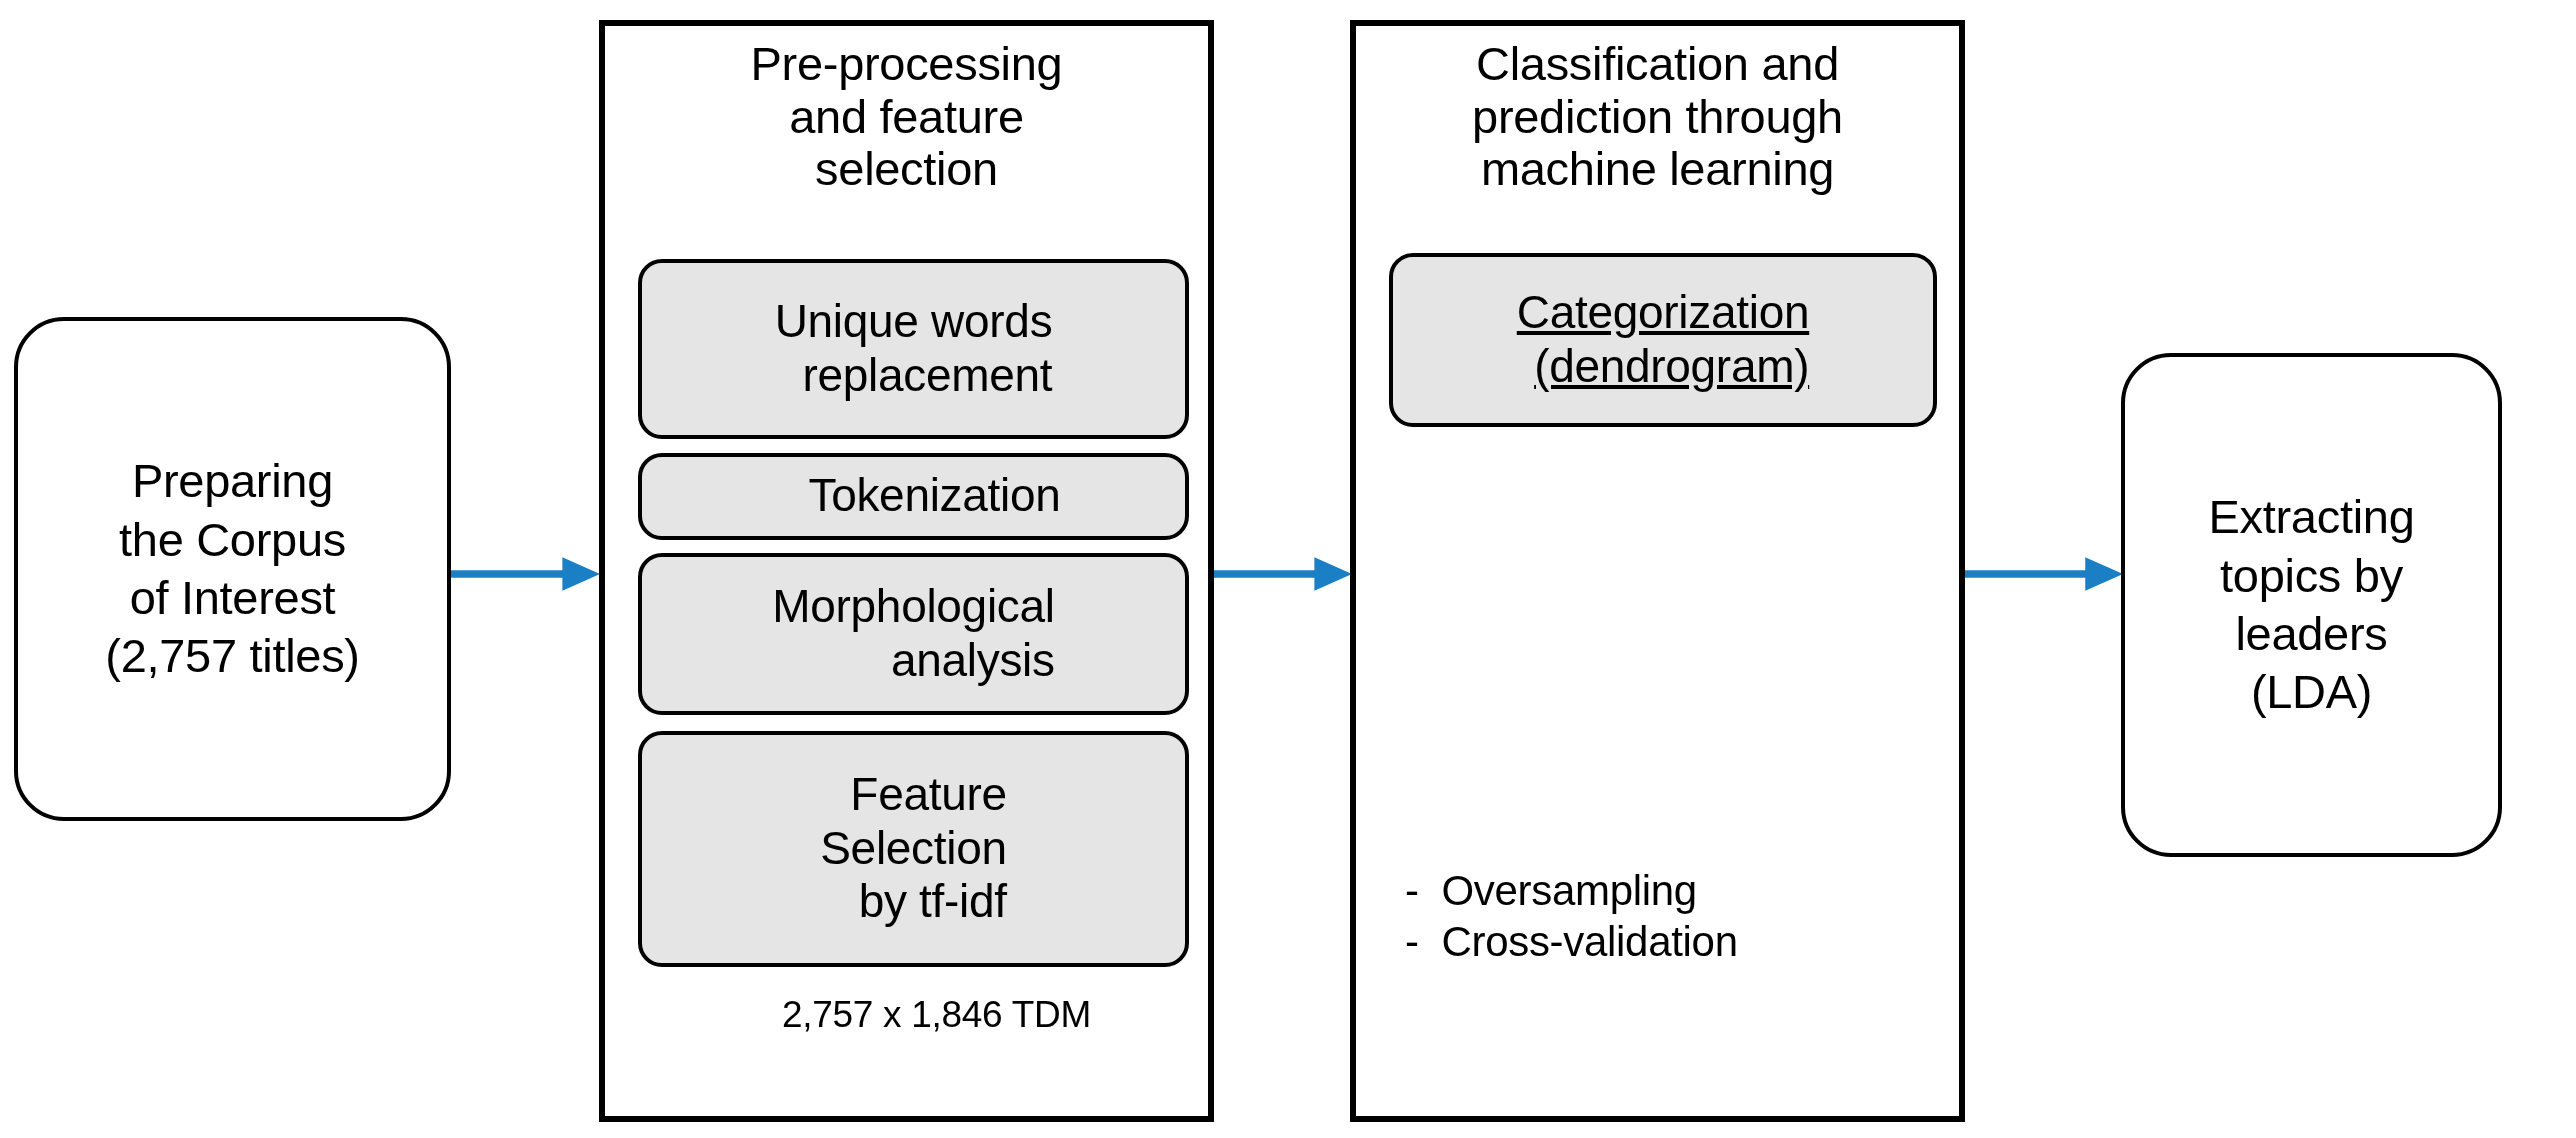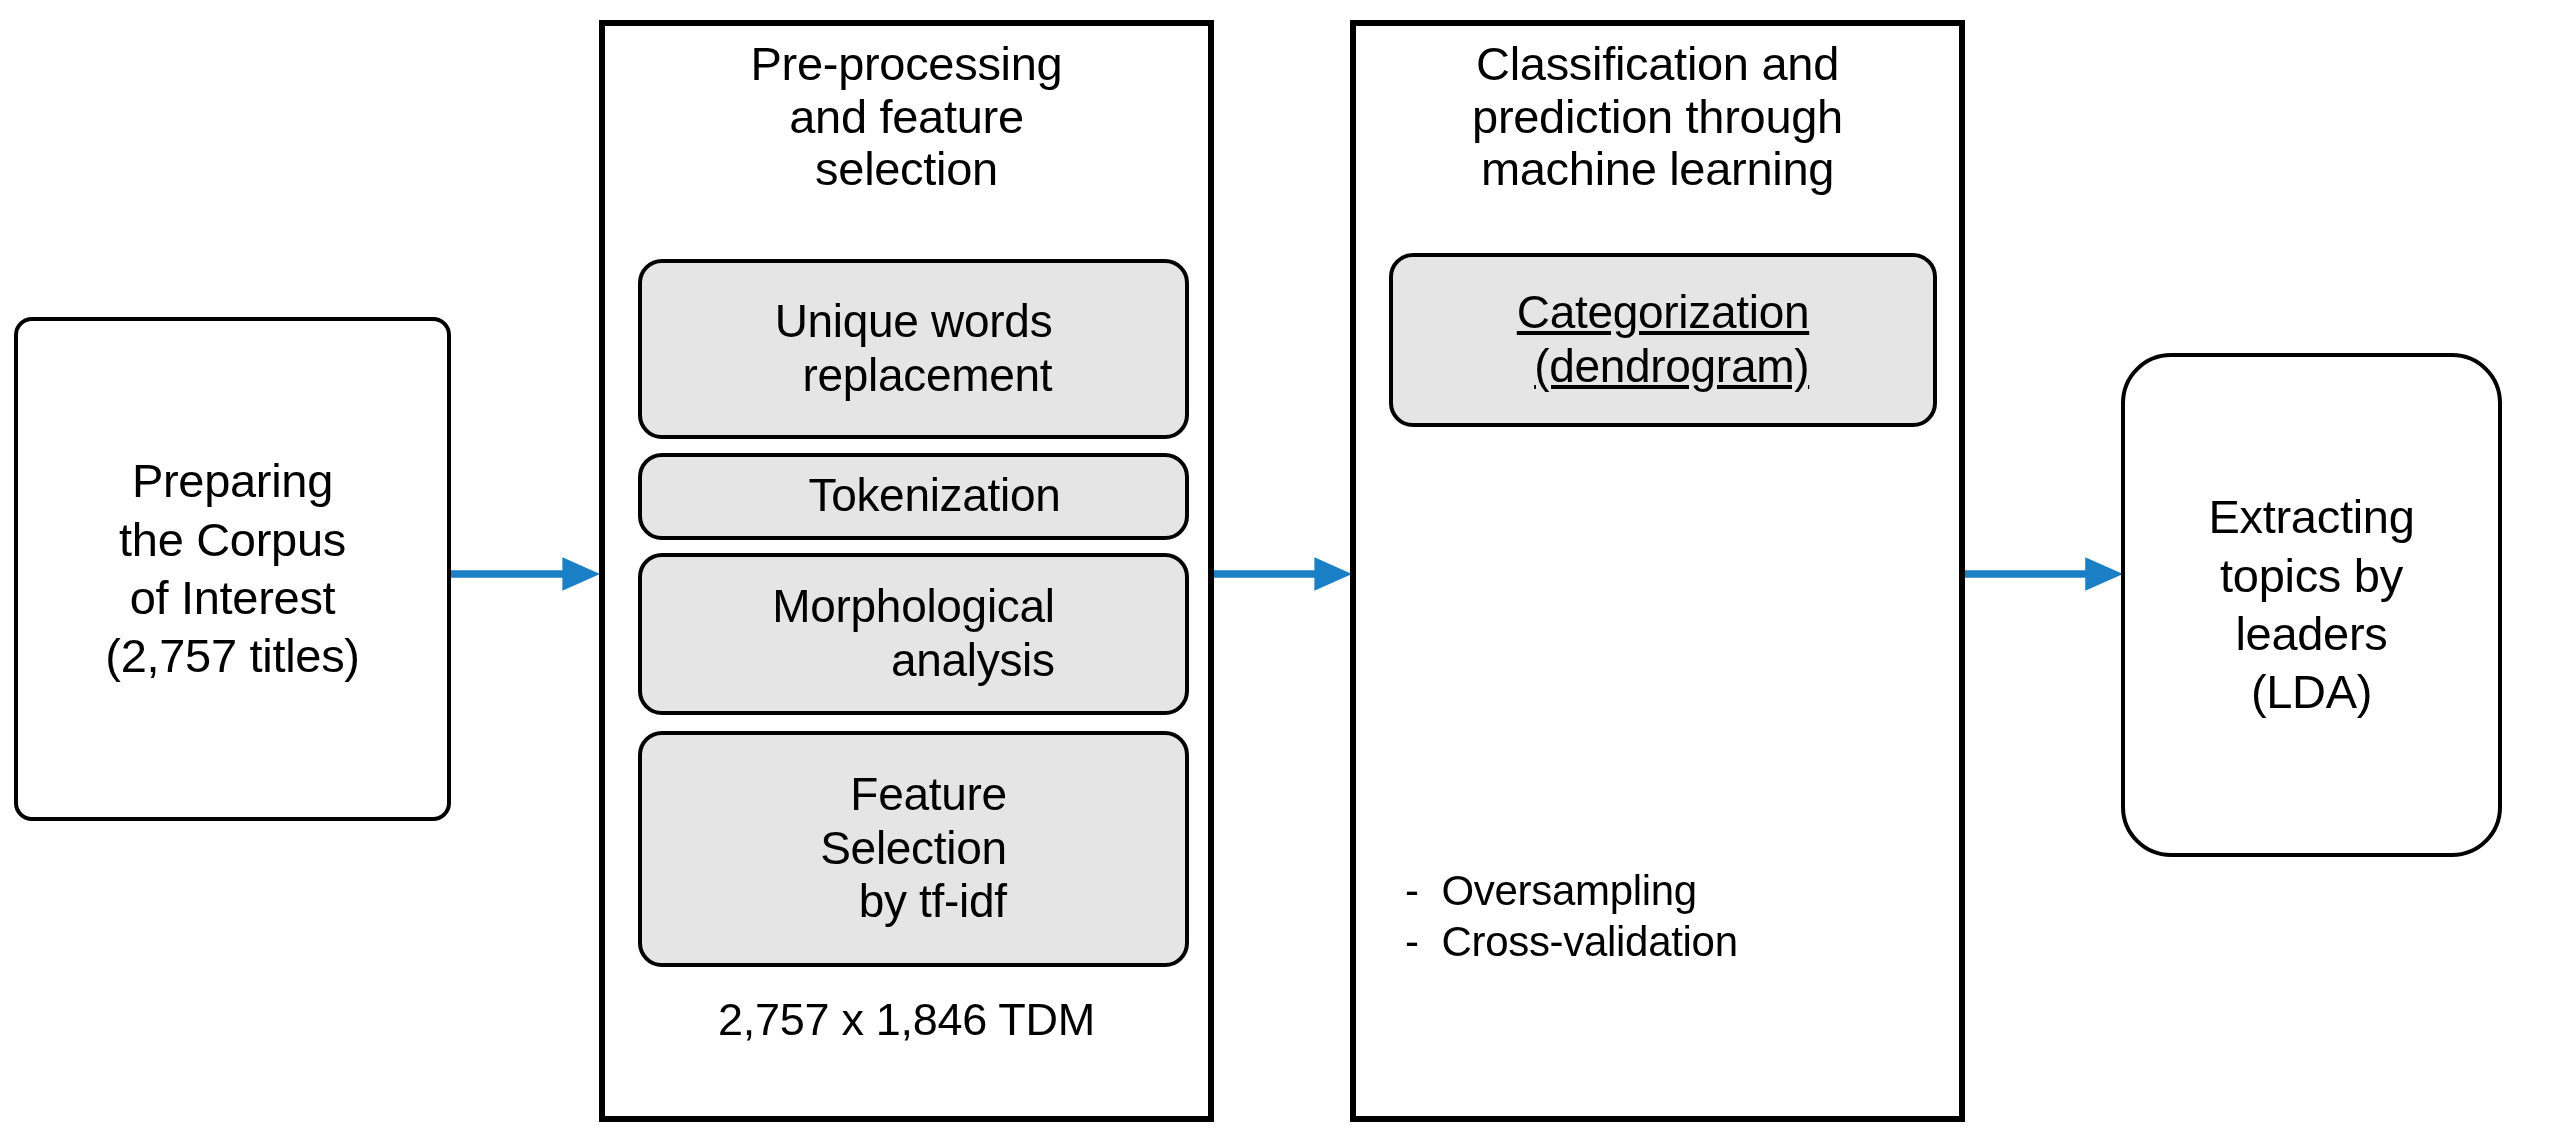--- a/index.html
+++ b/index.html
@@ -77,7 +77,7 @@
 
 <div id="canvas">
 
-  <div class="stage-round" style="left:14px;top:317px;width:437px;height:504px;border-radius:18px;">
+  <div class="stage-round" style="left:14px;top:317px;width:437px;height:504px;">
     <div class="round-label">Preparing
 the Corpus
 of Interest

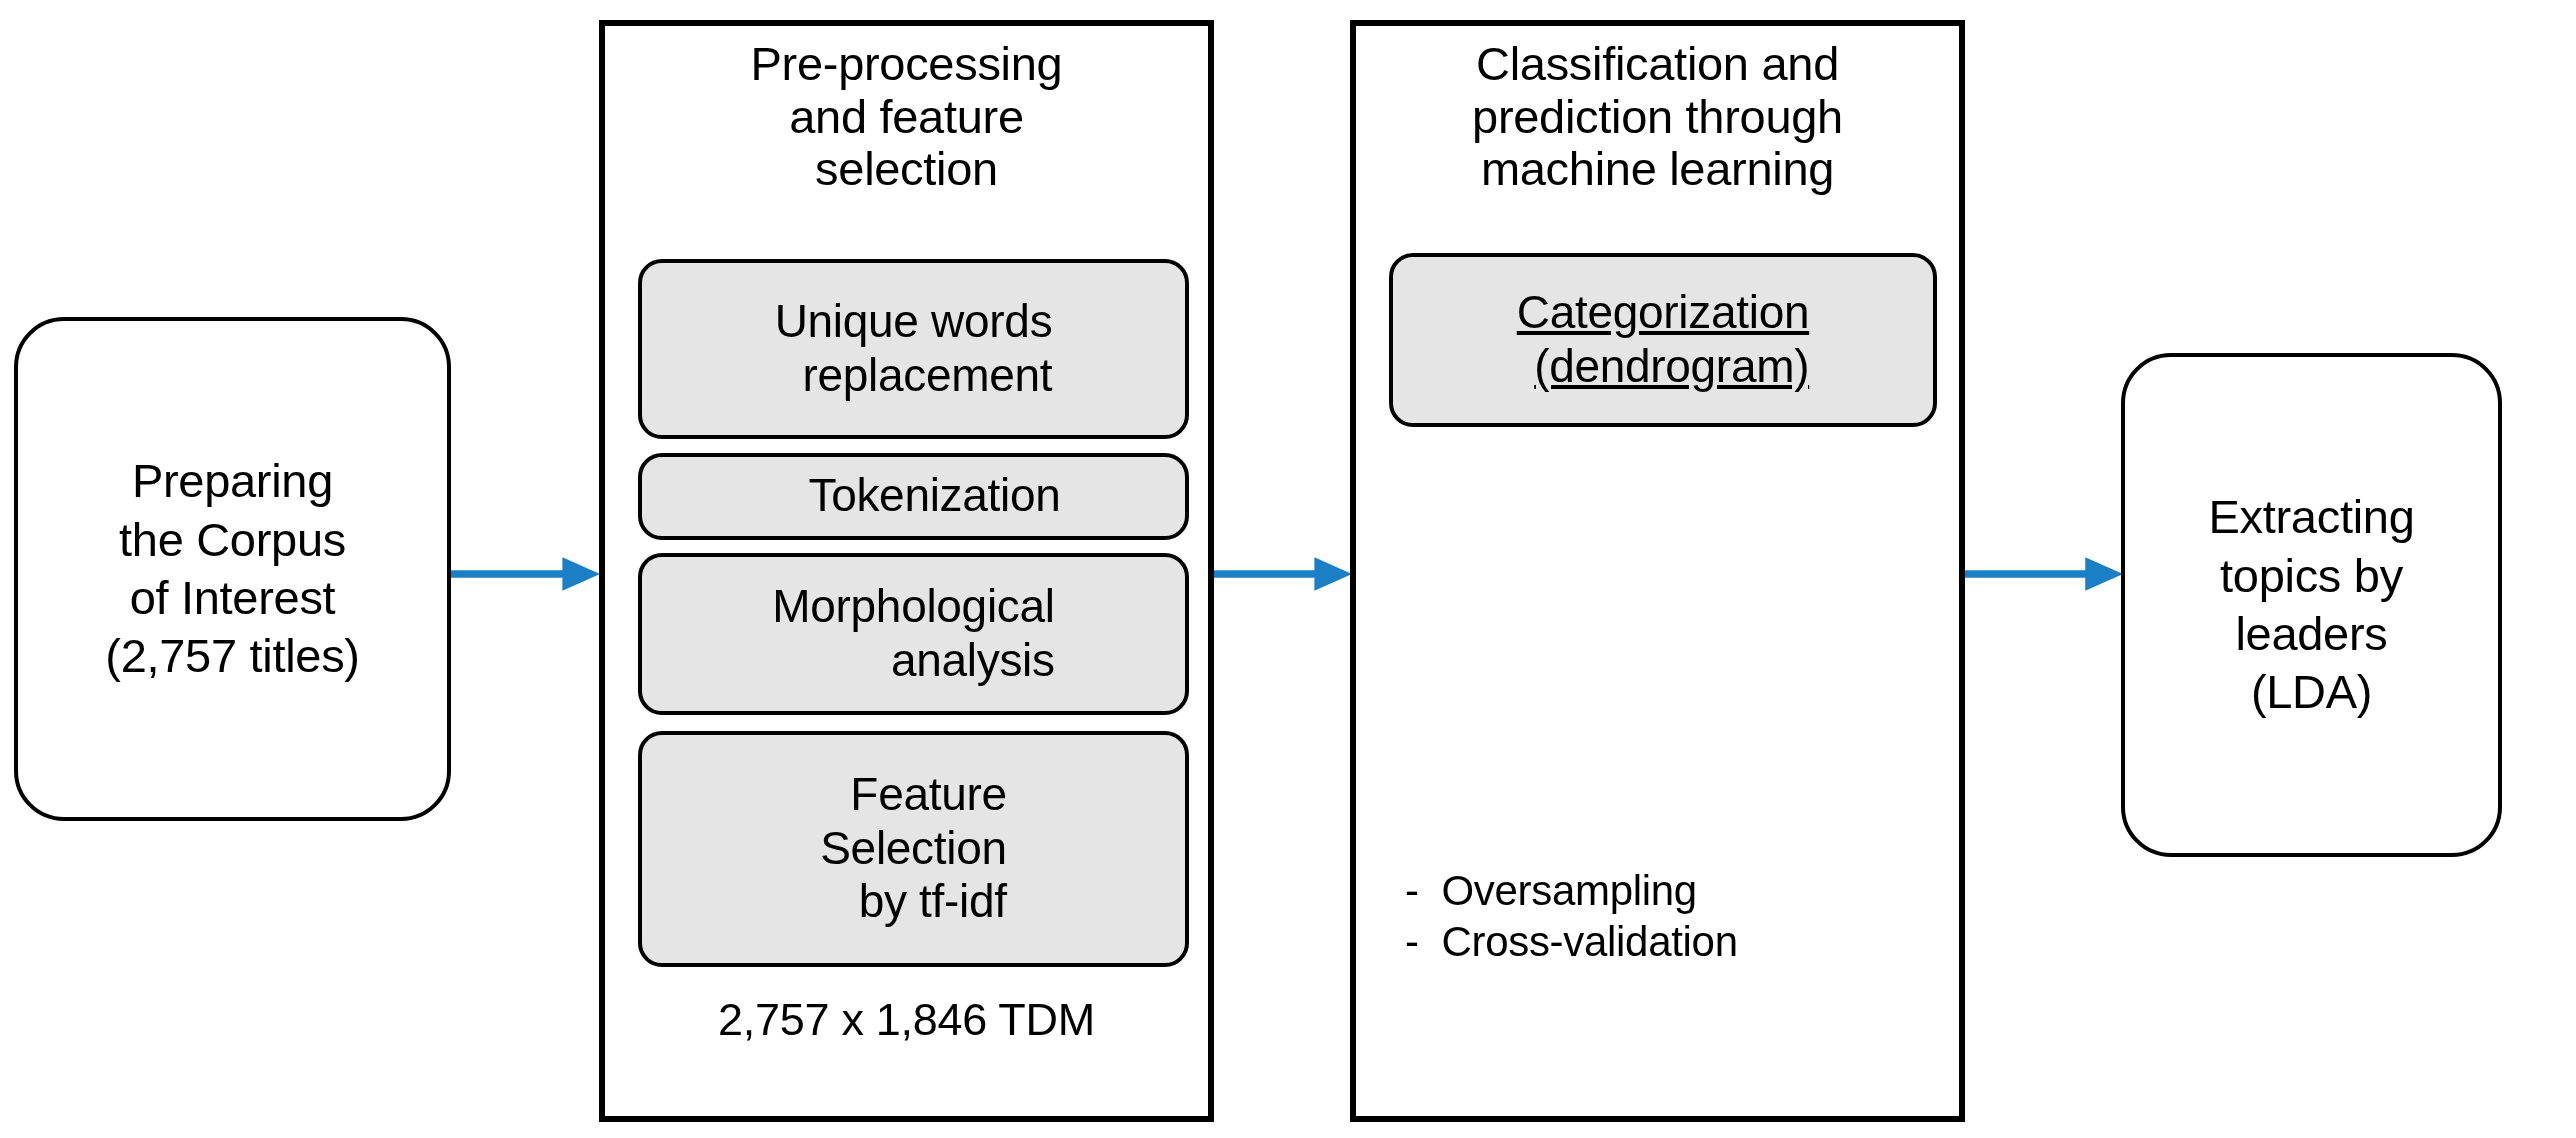--- a/index.html
+++ b/index.html
@@ -56,9 +56,10 @@
   .caption{
     position:absolute;
     text-align:center;
-    font-size:45px;
+    font-size:37px;
     letter-spacing:-0.3px;
     white-space:pre-line;
+    margin-left:30px;
   }
   .bullet{
     position:absolute;

